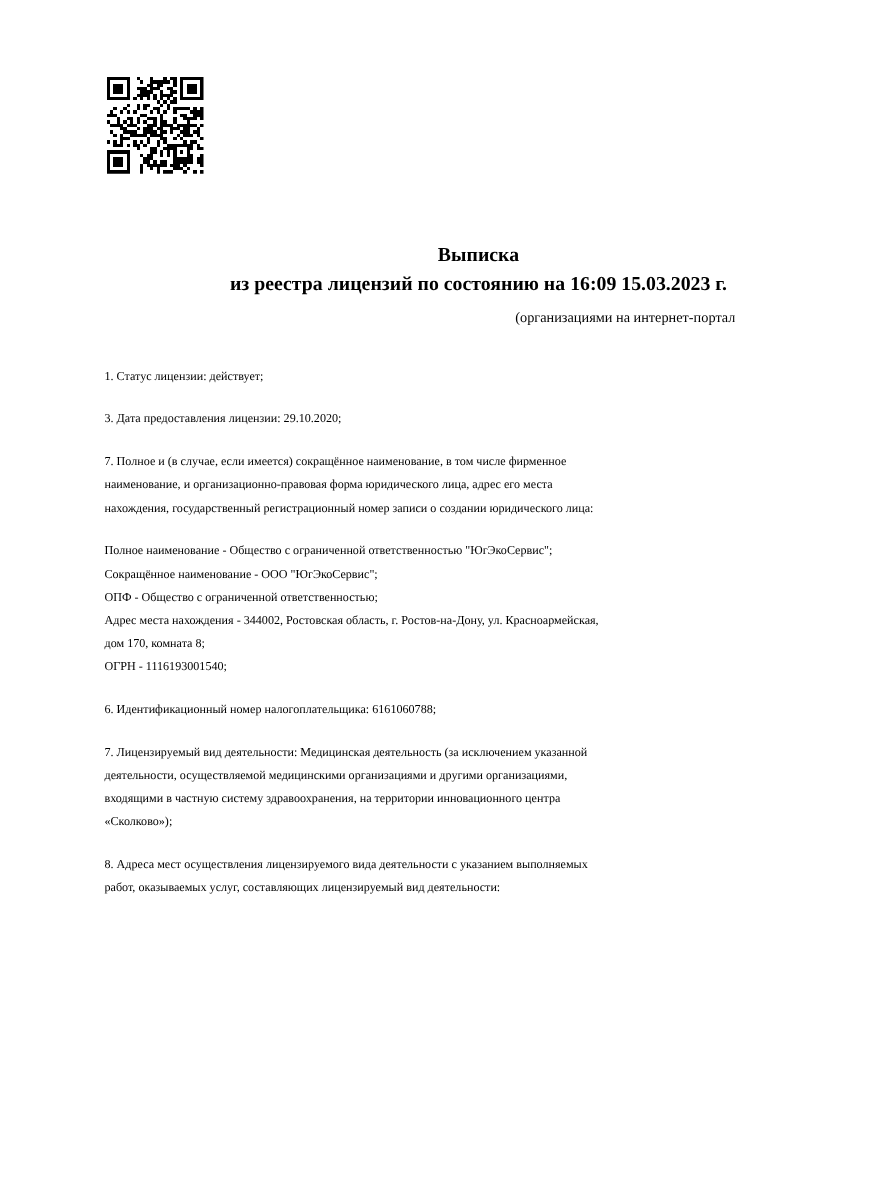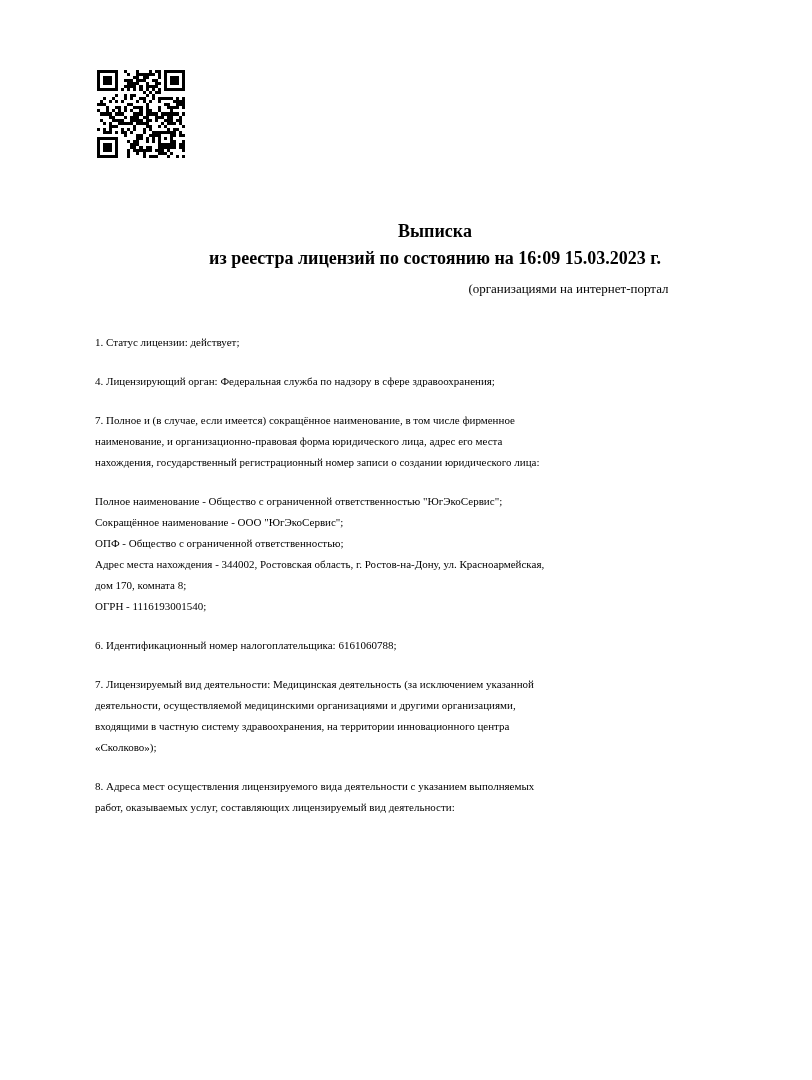--- a/index.html
+++ b/index.html
@@ -475,6 +475,7 @@
 
   <div class="body-text">
     <p>1. Статус лицензии: действует;</p>
+    <p>3. Дата предоставления лицензии: 29.10.2020;</p>
     <p>4. Лицензирующий орган: Федеральная служба по надзору в сфере здравоохранения;</p>
     <p>7. Полное и (в случае, если имеется) сокращённое наименование, в том числе фирменное
 наименование, и организационно-правовая форма юридического лица, адрес его места

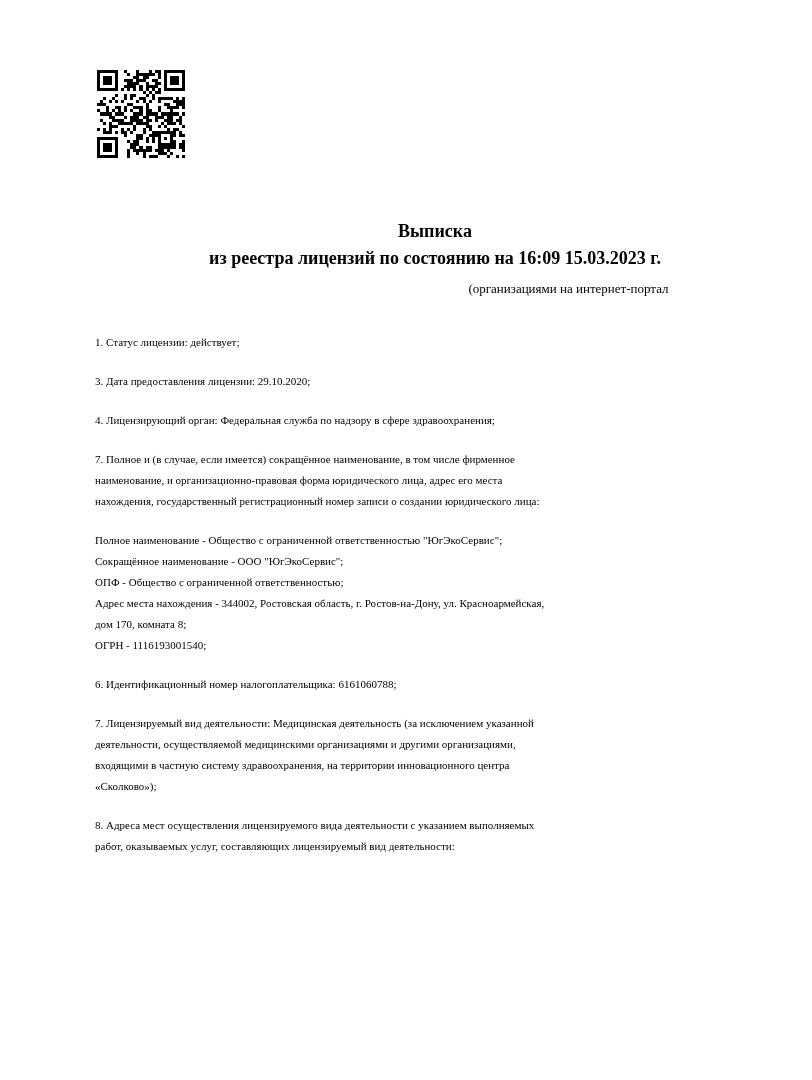--- a/index.html
+++ b/index.html
@@ -476,7 +476,6 @@
   <div class="body-text">
     <p>1. Статус лицензии: действует;</p>
     <p>3. Дата предоставления лицензии: 29.10.2020;</p>
-    <p>4. Лицензирующий орган: Федеральная служба по надзору в сфере здравоохранения;</p>
     <p>7. Полное и (в случае, если имеется) сокращённое наименование, в том числе фирменное
 наименование, и организационно-правовая форма юридического лица, адрес его места
 нахождения, государственный регистрационный номер записи о создании юридического лица:</p>

